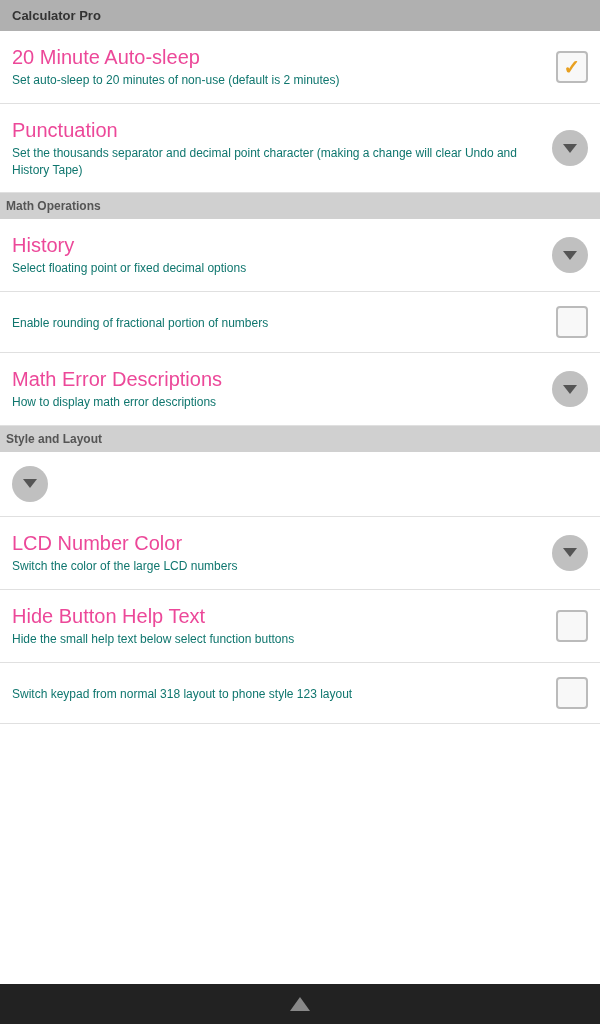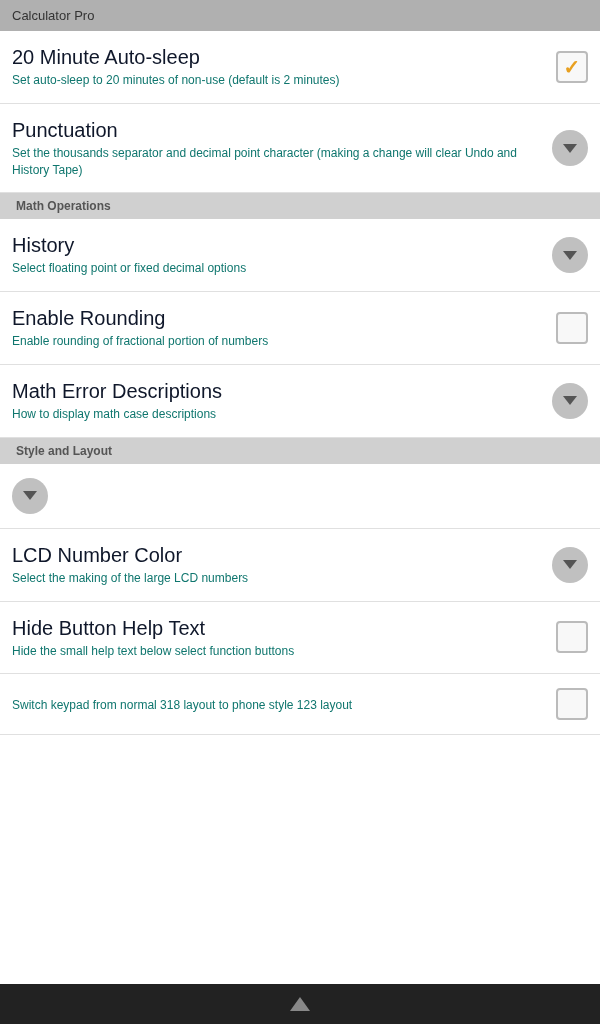--- a/index.html
+++ b/index.html
@@ -22,7 +22,7 @@
       padding: 8px 12px;
       font-size: 13px;
       color: #333;
-      font-weight: normal;
+      font-weight: bold;
     }
 
     .settings-list {

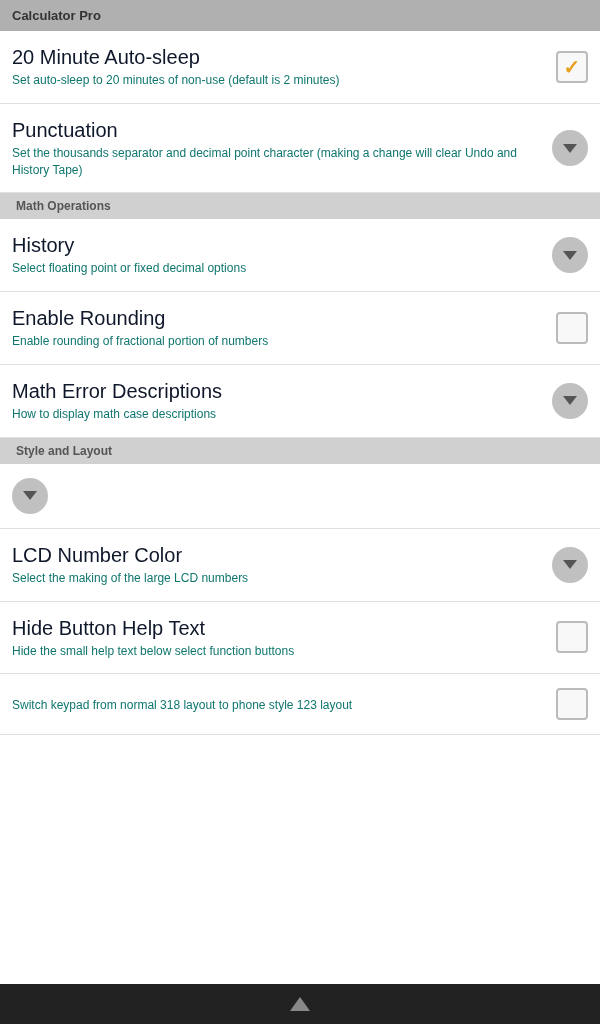--- a/index.html
+++ b/index.html
@@ -47,7 +47,7 @@
 
     .setting-title {
       font-size: 20px;
-      color: #0f172a;
+      color: #ec4899;
       font-weight: normal;
       line-height: 1.2;
     }

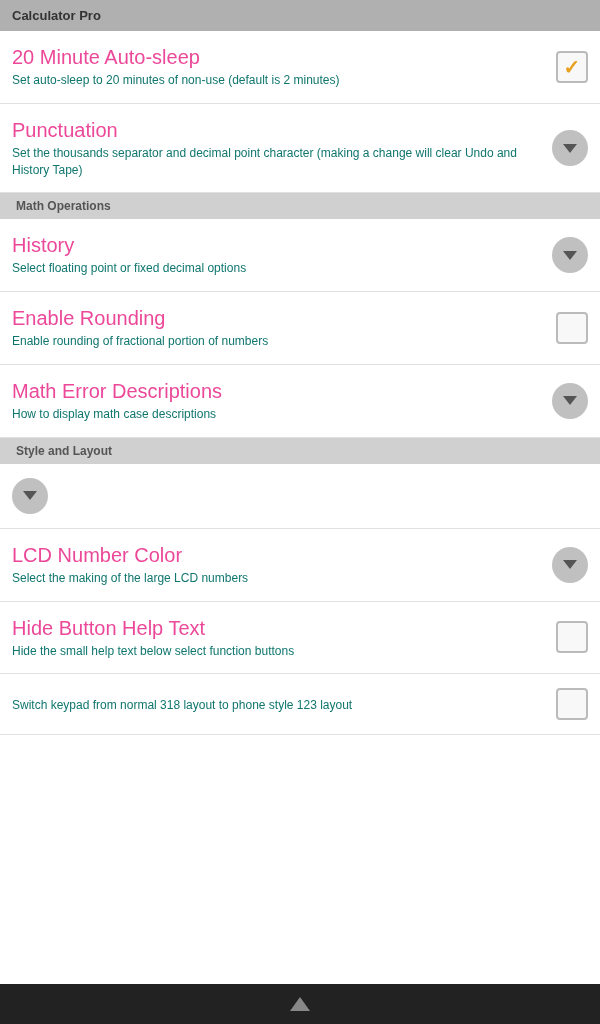--- a/index.html
+++ b/index.html
@@ -61,7 +61,7 @@
 
     .section-header {
       background: #d0d0d0;
-      padding: 6px 16px;
+      padding: 6px 6px;
       font-size: 12px;
       color: #555;
       font-weight: bold;

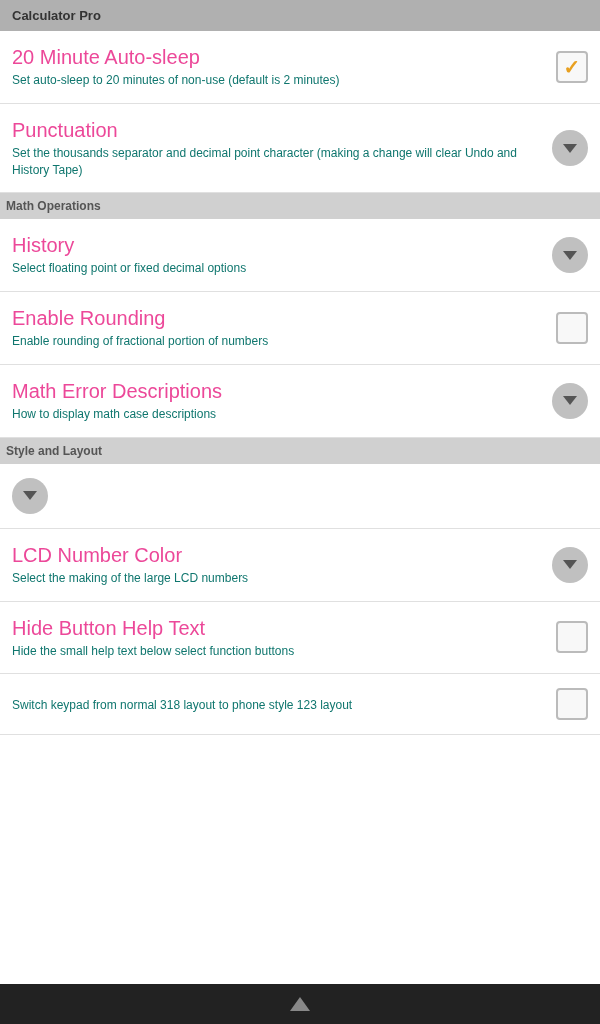--- a/index.html
+++ b/index.html
@@ -179,7 +179,6 @@
     </div>
     <div class="setting-item">
       <div class="setting-text">
-        <div class="setting-title">Enable Rounding</div>
         <div class="setting-desc">Enable rounding of fractional portion of numbers</div>
       </div>
       <div class="control-checkbox"></div>

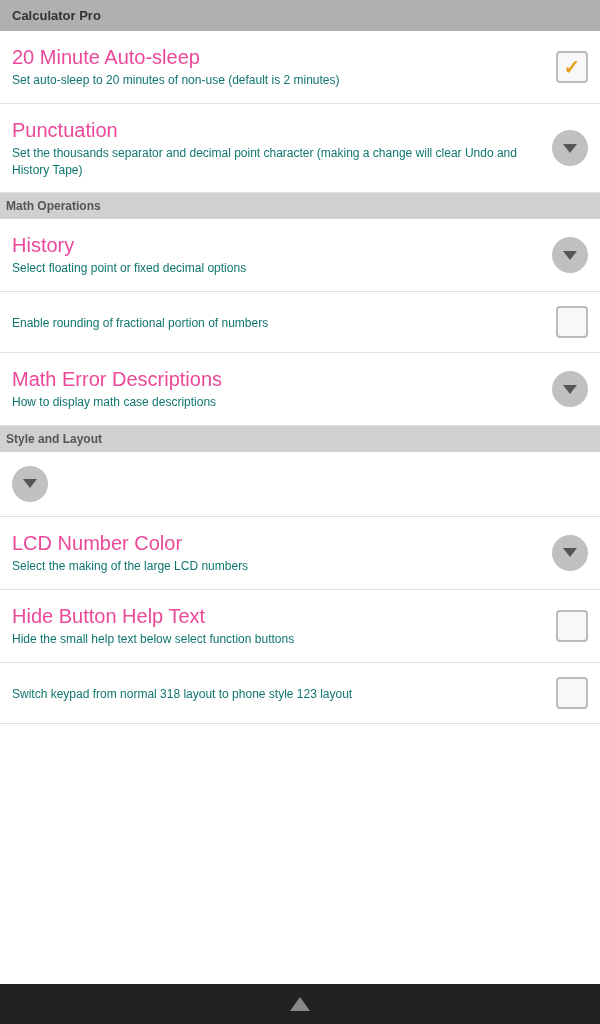--- a/index.html
+++ b/index.html
@@ -186,7 +186,7 @@
     <div class="setting-item">
       <div class="setting-text">
         <div class="setting-title">Math Error Descriptions</div>
-        <div class="setting-desc">How to display math case descriptions</div>
+        <div class="setting-desc">How to display math error descriptions</div>
       </div>
       <div class="control-dropdown"></div>
     </div>

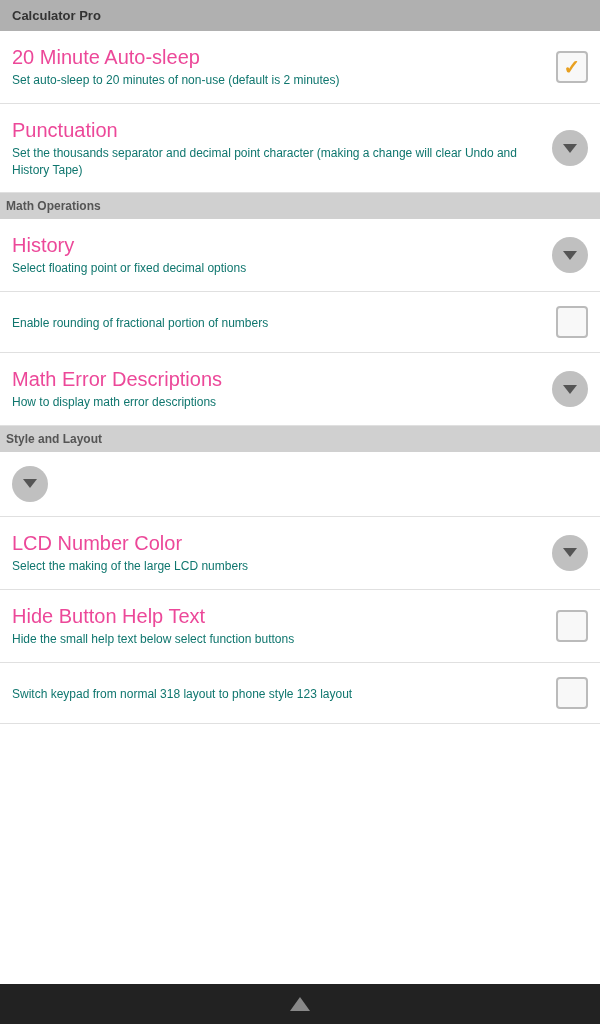--- a/index.html
+++ b/index.html
@@ -197,7 +197,7 @@
     <div class="setting-item">
       <div class="setting-text">
         <div class="setting-title">LCD Number Color</div>
-        <div class="setting-desc">Select the making of the large LCD numbers</div>
+        <div class="setting-desc">Switch the color of the large LCD numbers</div>
       </div>
       <div class="control-dropdown"></div>
     </div>

